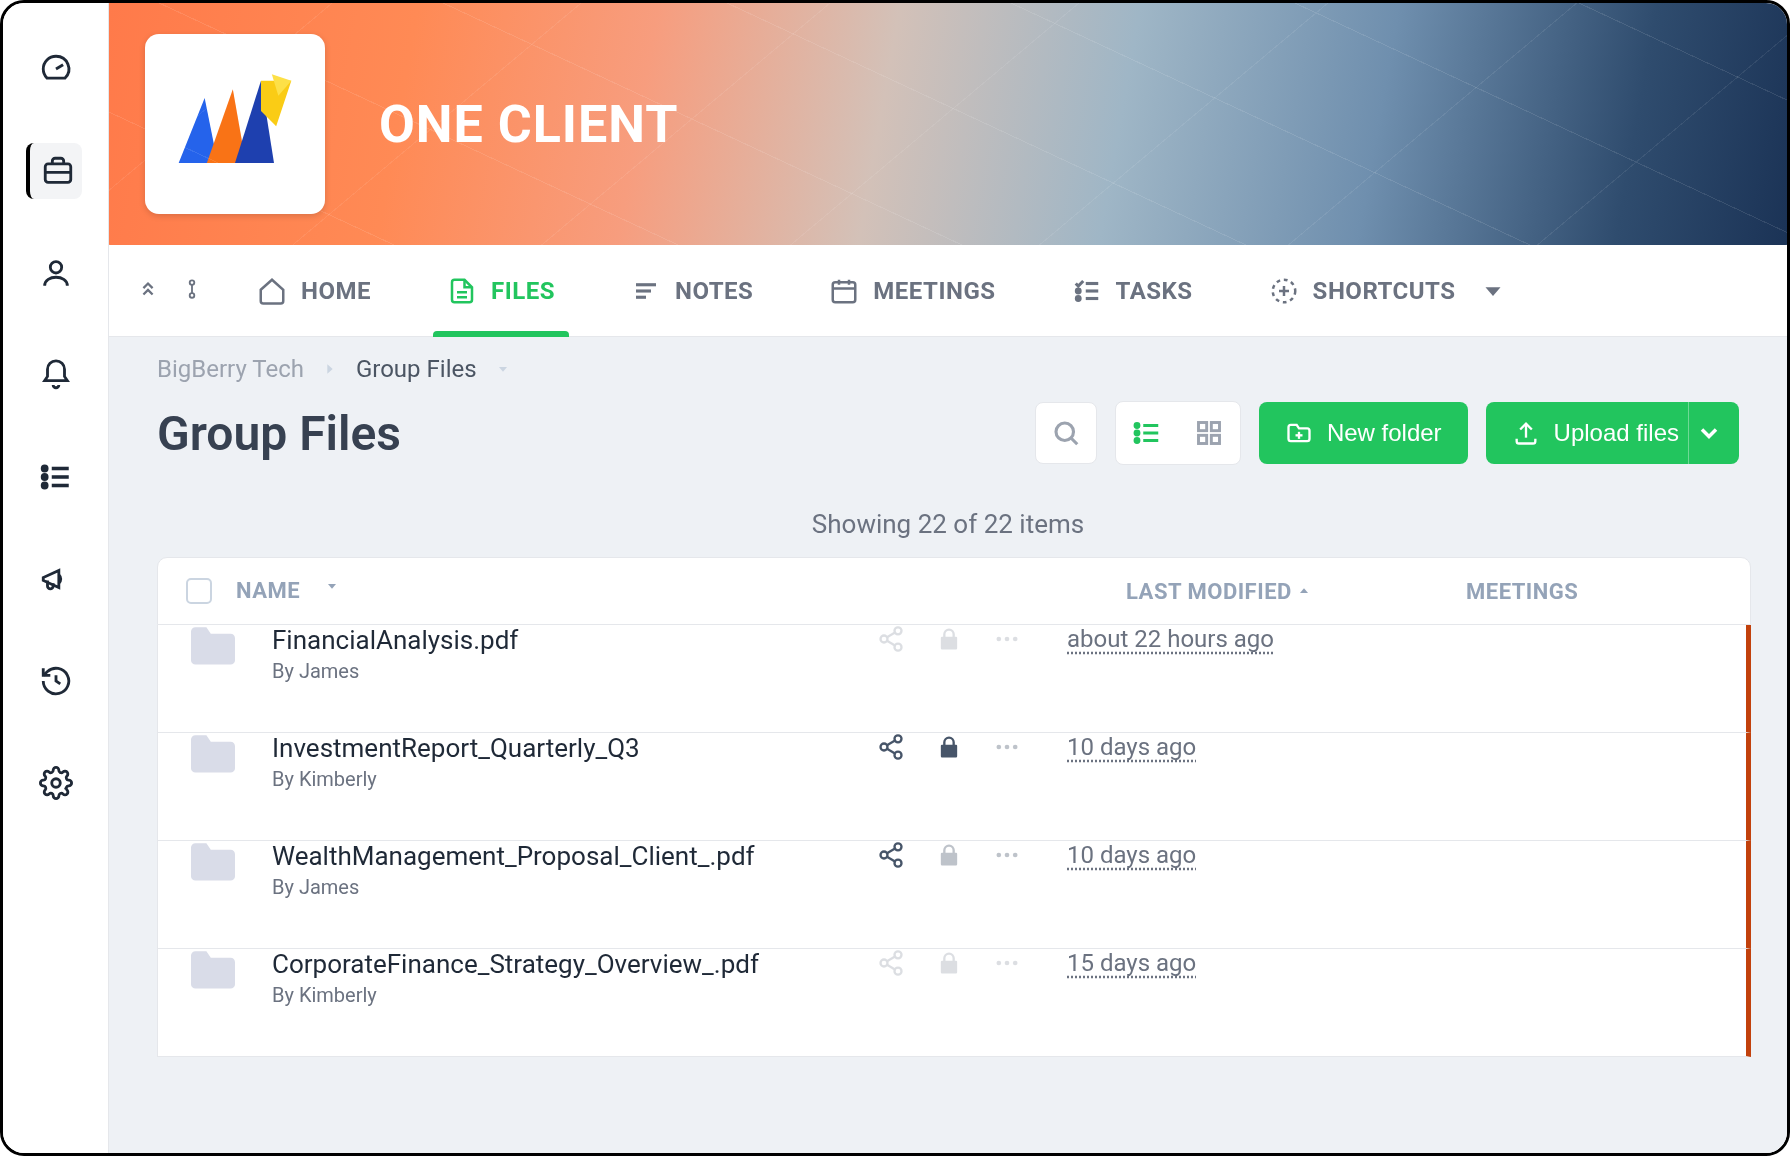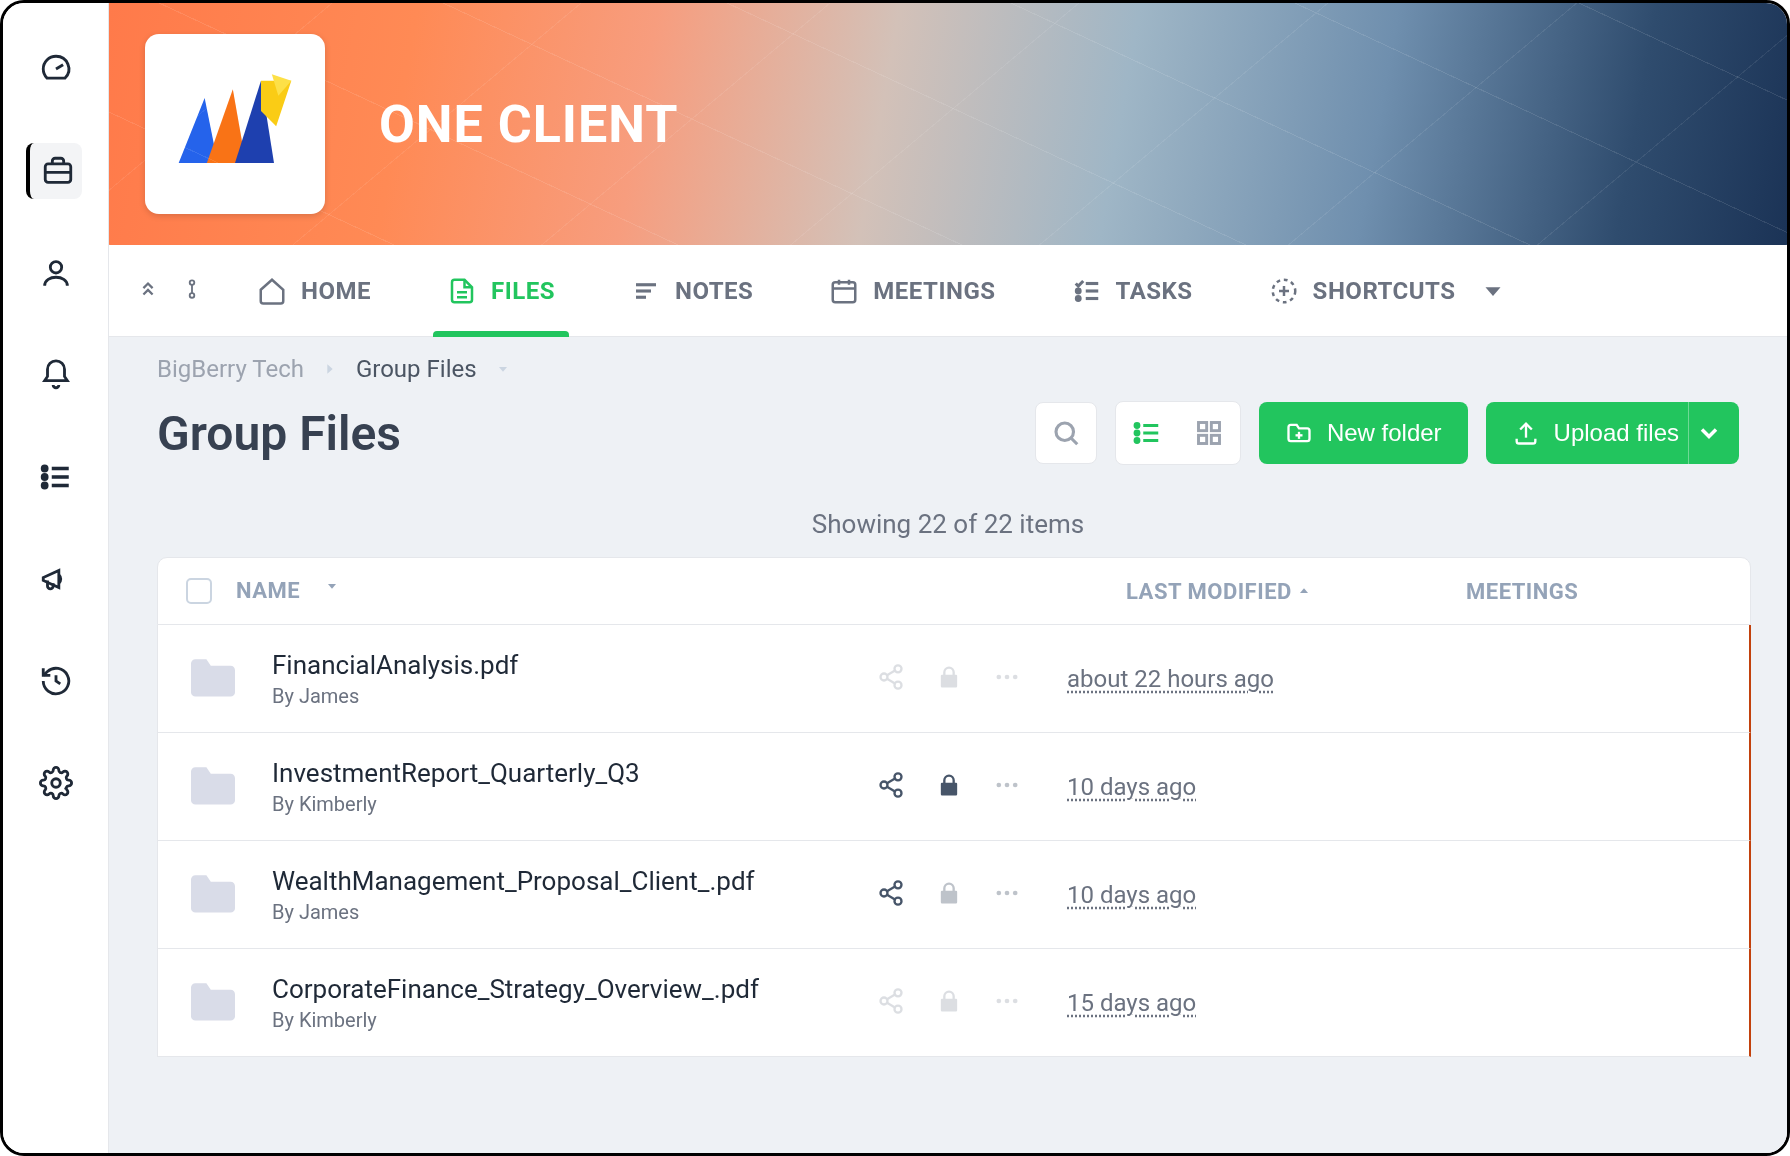--- a/index.html
+++ b/index.html
@@ -177,9 +177,9 @@
     margin: 0 36px 0 48px;
     background:#fff;
     border-left:1px solid #e5e7eb;
-    border-right:2px solid #c2410c;
+    border-right:5px solid #c2410c;
     border-bottom:1px solid #e5e7eb;
-    display:flex; align-items:center;
+    display:flex; align-items:flex-start;
     height: 108px;
     padding: 0 28px;
   }

